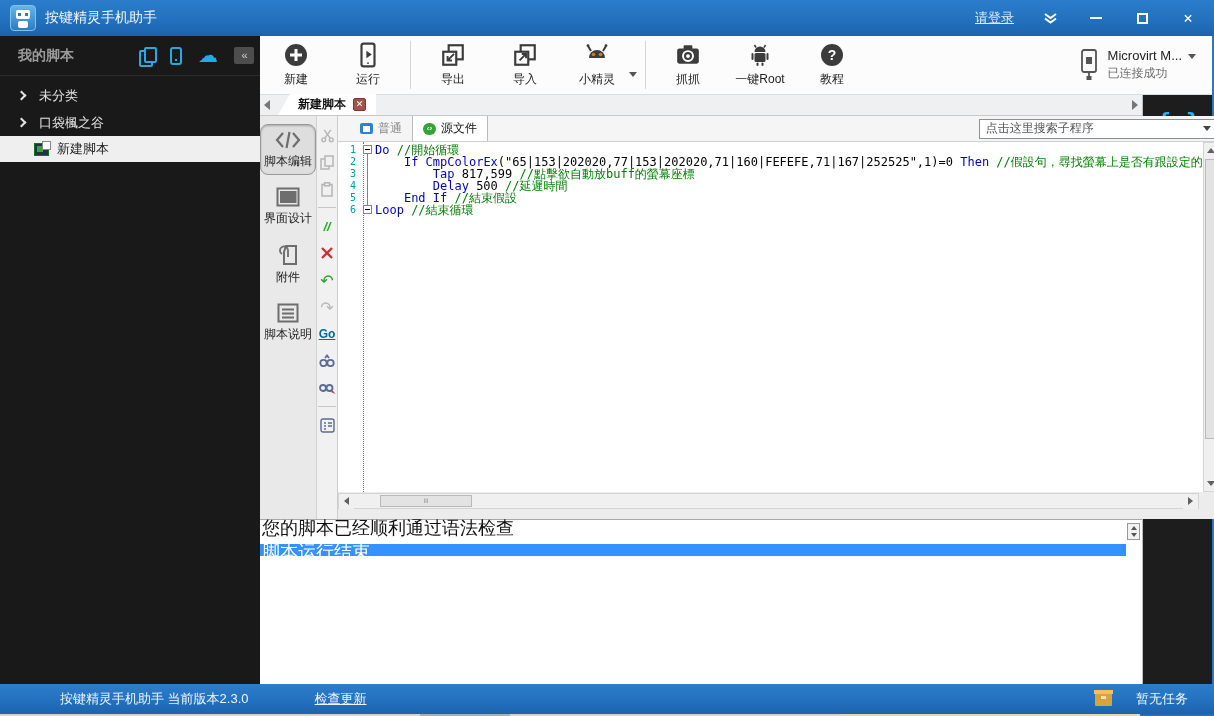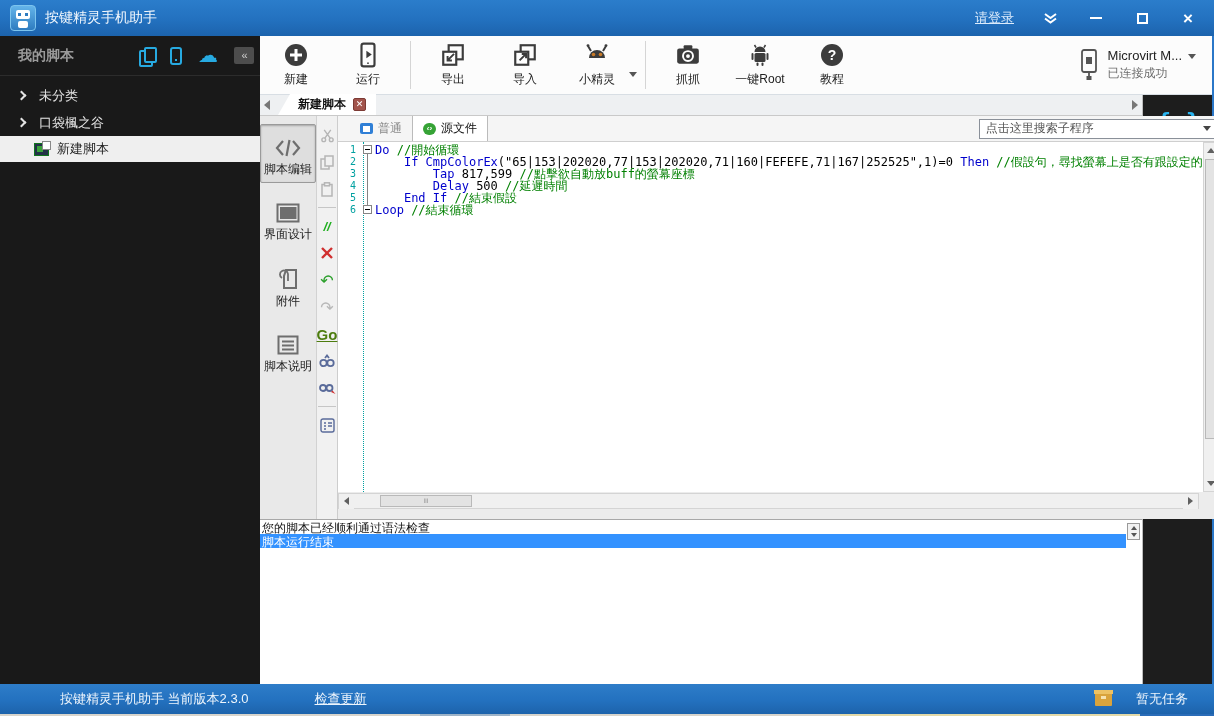--- a/index.html
+++ b/index.html
@@ -18,7 +18,7 @@
   .app-icon .rhead::before { left:2px; } .app-icon .rhead::after { right:2px; }
   .app-icon .rbody { position:absolute; left:7px; top:15px; width:10px; height:7px; border-radius:2px; background:#fff; }
   .tb-title { margin-left:9px; font-size:14px; color:#f3f8fd; }
-  .tb-right { margin-left:auto; display:flex; align-items:center; gap:26px; padding-right:16px; }
+  .tb-right { margin-left:auto; display:flex; align-items:center; gap:26px; padding-right:16px;font-family:Liberation Serif, serif; }
   .login { font-size:13px; color:#dcebfb; text-decoration:underline; cursor:pointer; }
   .wc { color:#fff; display:flex; align-items:center; justify-content:center; width:20px; height:20px; cursor:pointer; }
   .wc svg { display:block; }

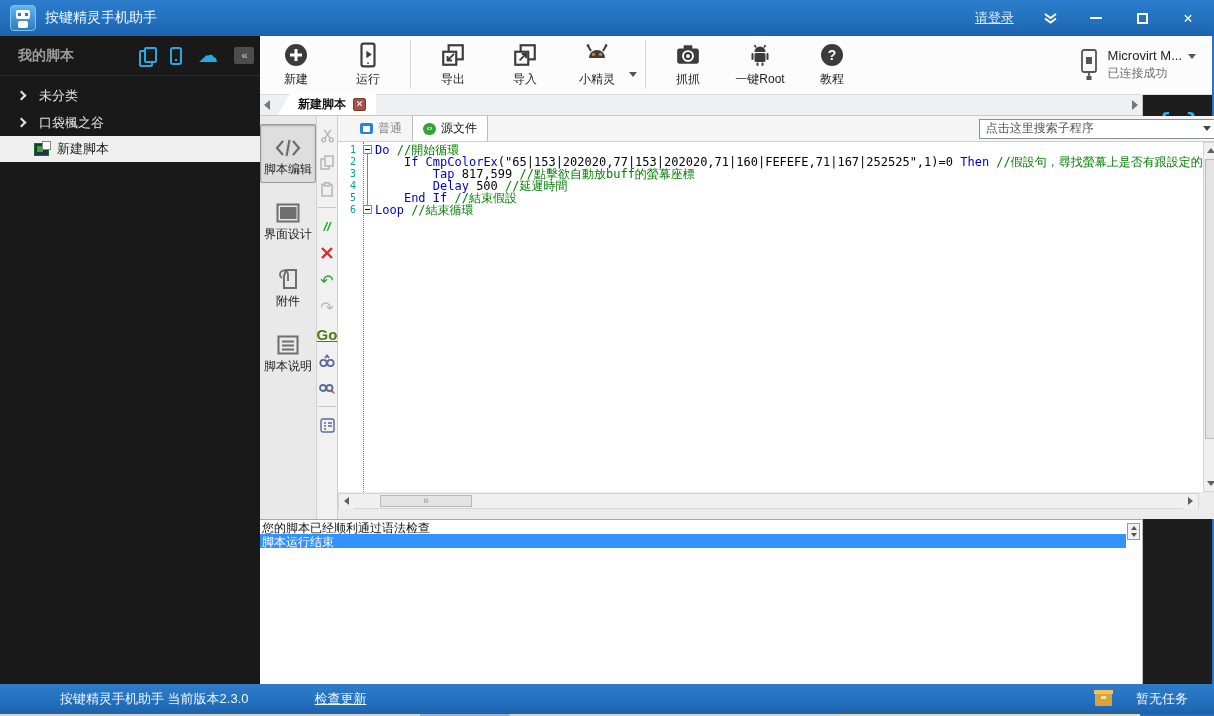--- a/index.html
+++ b/index.html
@@ -87,8 +87,8 @@
   
   .workspace { position:absolute; left:260px; top:116px; width:882px; height:403px; background:#ececec; display:flex; }
   .modnav { width:62px; background:#e9e9e9; border-right:1px solid #d2d2d2; padding-top:8px; }
-  .mod-btn { width:56px; margin:0 auto 6px; padding:13px 0 4px; display:flex; flex-direction:column; align-items:center;
-    gap:3px; color:#6e6e6e; border:1px solid transparent; border-radius:2px; cursor:pointer; }
+  .mod-btn { width:56px; margin:0 auto 6px; padding:5px 0 4px; display:flex; flex-direction:column; align-items:center;
+    gap:3px; color:#6e6e6e; border:1px solid transparent; border-radius:8px; cursor:pointer; }
   .mod-btn.active { background:#dedede; border-color:#9a9a9a; box-shadow:inset 0 1px 2px rgba(0,0,0,.25); }
   .mod-btn span { font-size:12px; color:#222; }
   .edittools { width:34px; background:#f1f1f1; border-right:1px solid #cdcdcd; display:flex; flex-direction:column;

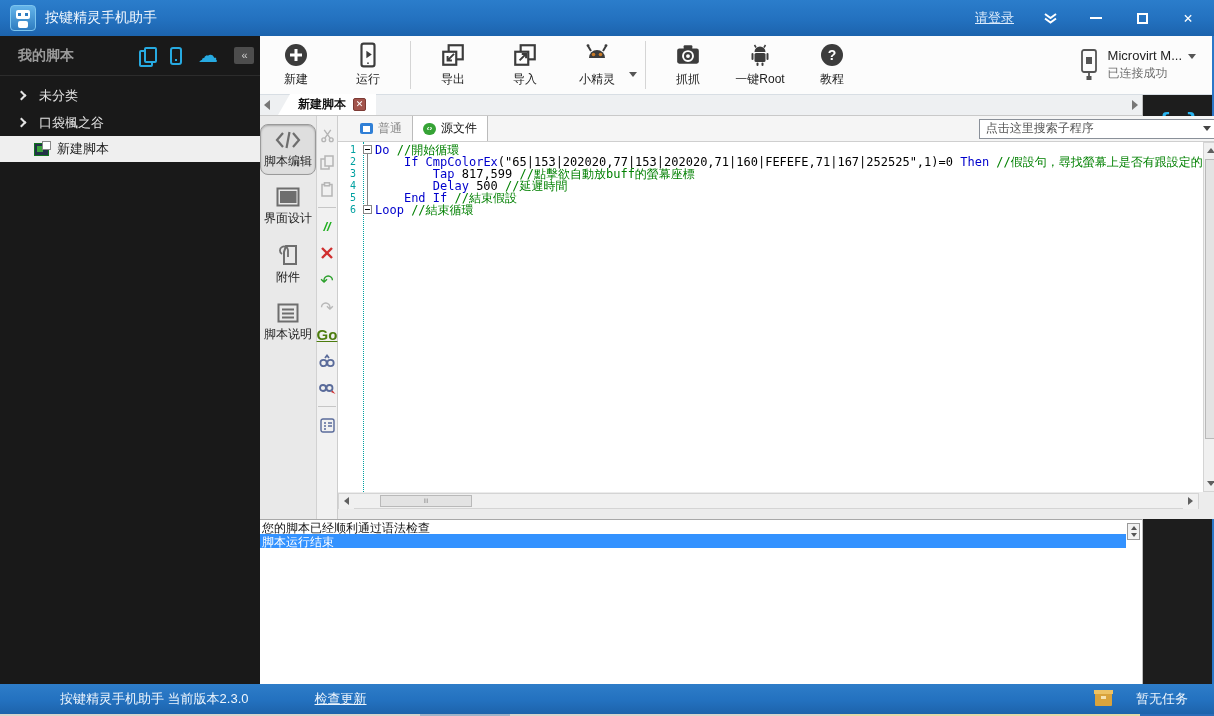--- a/index.html
+++ b/index.html
@@ -98,7 +98,7 @@
   .et-comment { color:#1faf1f; font-weight:bold; font-style:italic; font-size:13px; }
   .et-undo { color:#2ca02c; font-size:16px; }
   .et-redo { color:#b8b8b8; font-size:16px; }
-  .et-go { color:#4d7c0f; font-weight:bold; font-size:15px; text-decoration:underline; }
+  .et-go { color:#0369a1; font-weight:bold; font-size:12px; text-decoration:underline; }
 
   
   .editor { flex:1; display:flex; flex-direction:column; background:#ececec; }

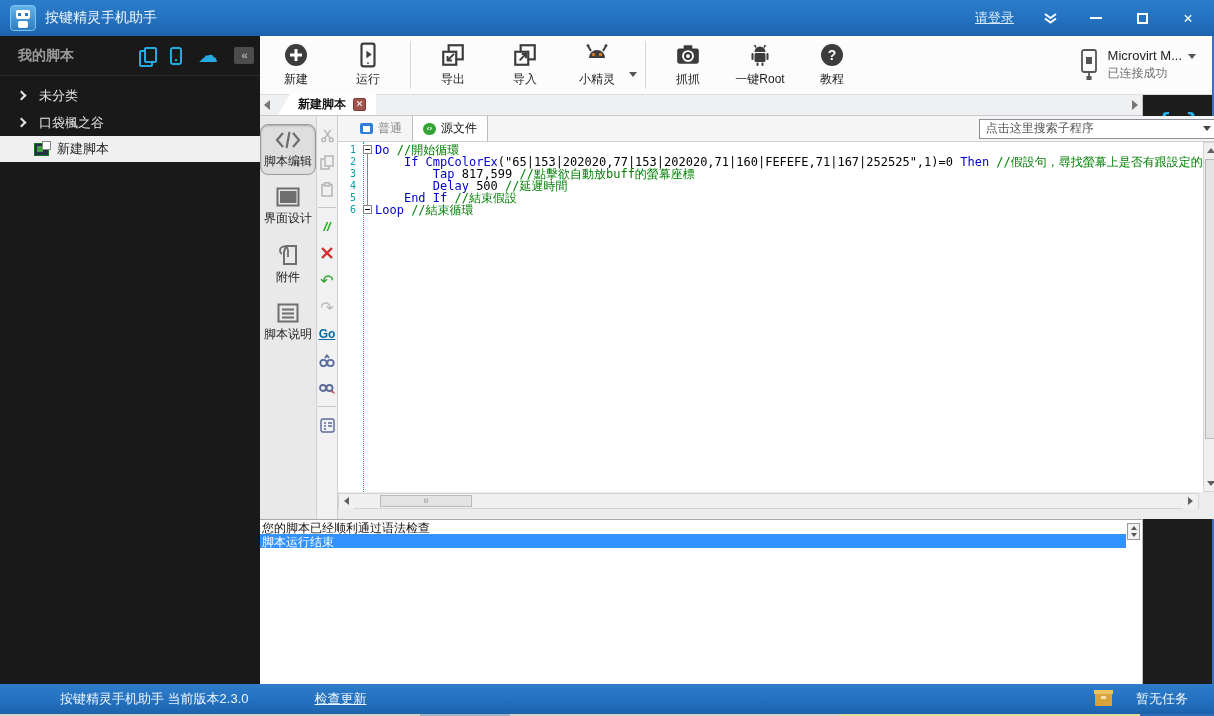--- a/index.html
+++ b/index.html
@@ -146,7 +146,7 @@
   
   .log { position:absolute; left:260px; top:519px; width:882px; height:37px; background:#fff;
     border-top:1px solid #a8a8a8; }
-  .log-row { height:14px; line-height:14px; font-size:12px; color:#111; padding:1px 6px 1px 2px; }
+  .log-row { height:24px; line-height:14px; font-size:18px; color:#111; padding:1px 6px 1px 2px; }
   .log-row.selected { background:#3392ff; color:#fff; width:calc(100% - 16px); }
   .log-spin { position:absolute; right:2px; top:3px; width:13px; height:17px; background:#f2f2f2; border:1px solid #9a9a9a;
     display:flex; flex-direction:column; align-items:center; justify-content:space-evenly; cursor:pointer; }

